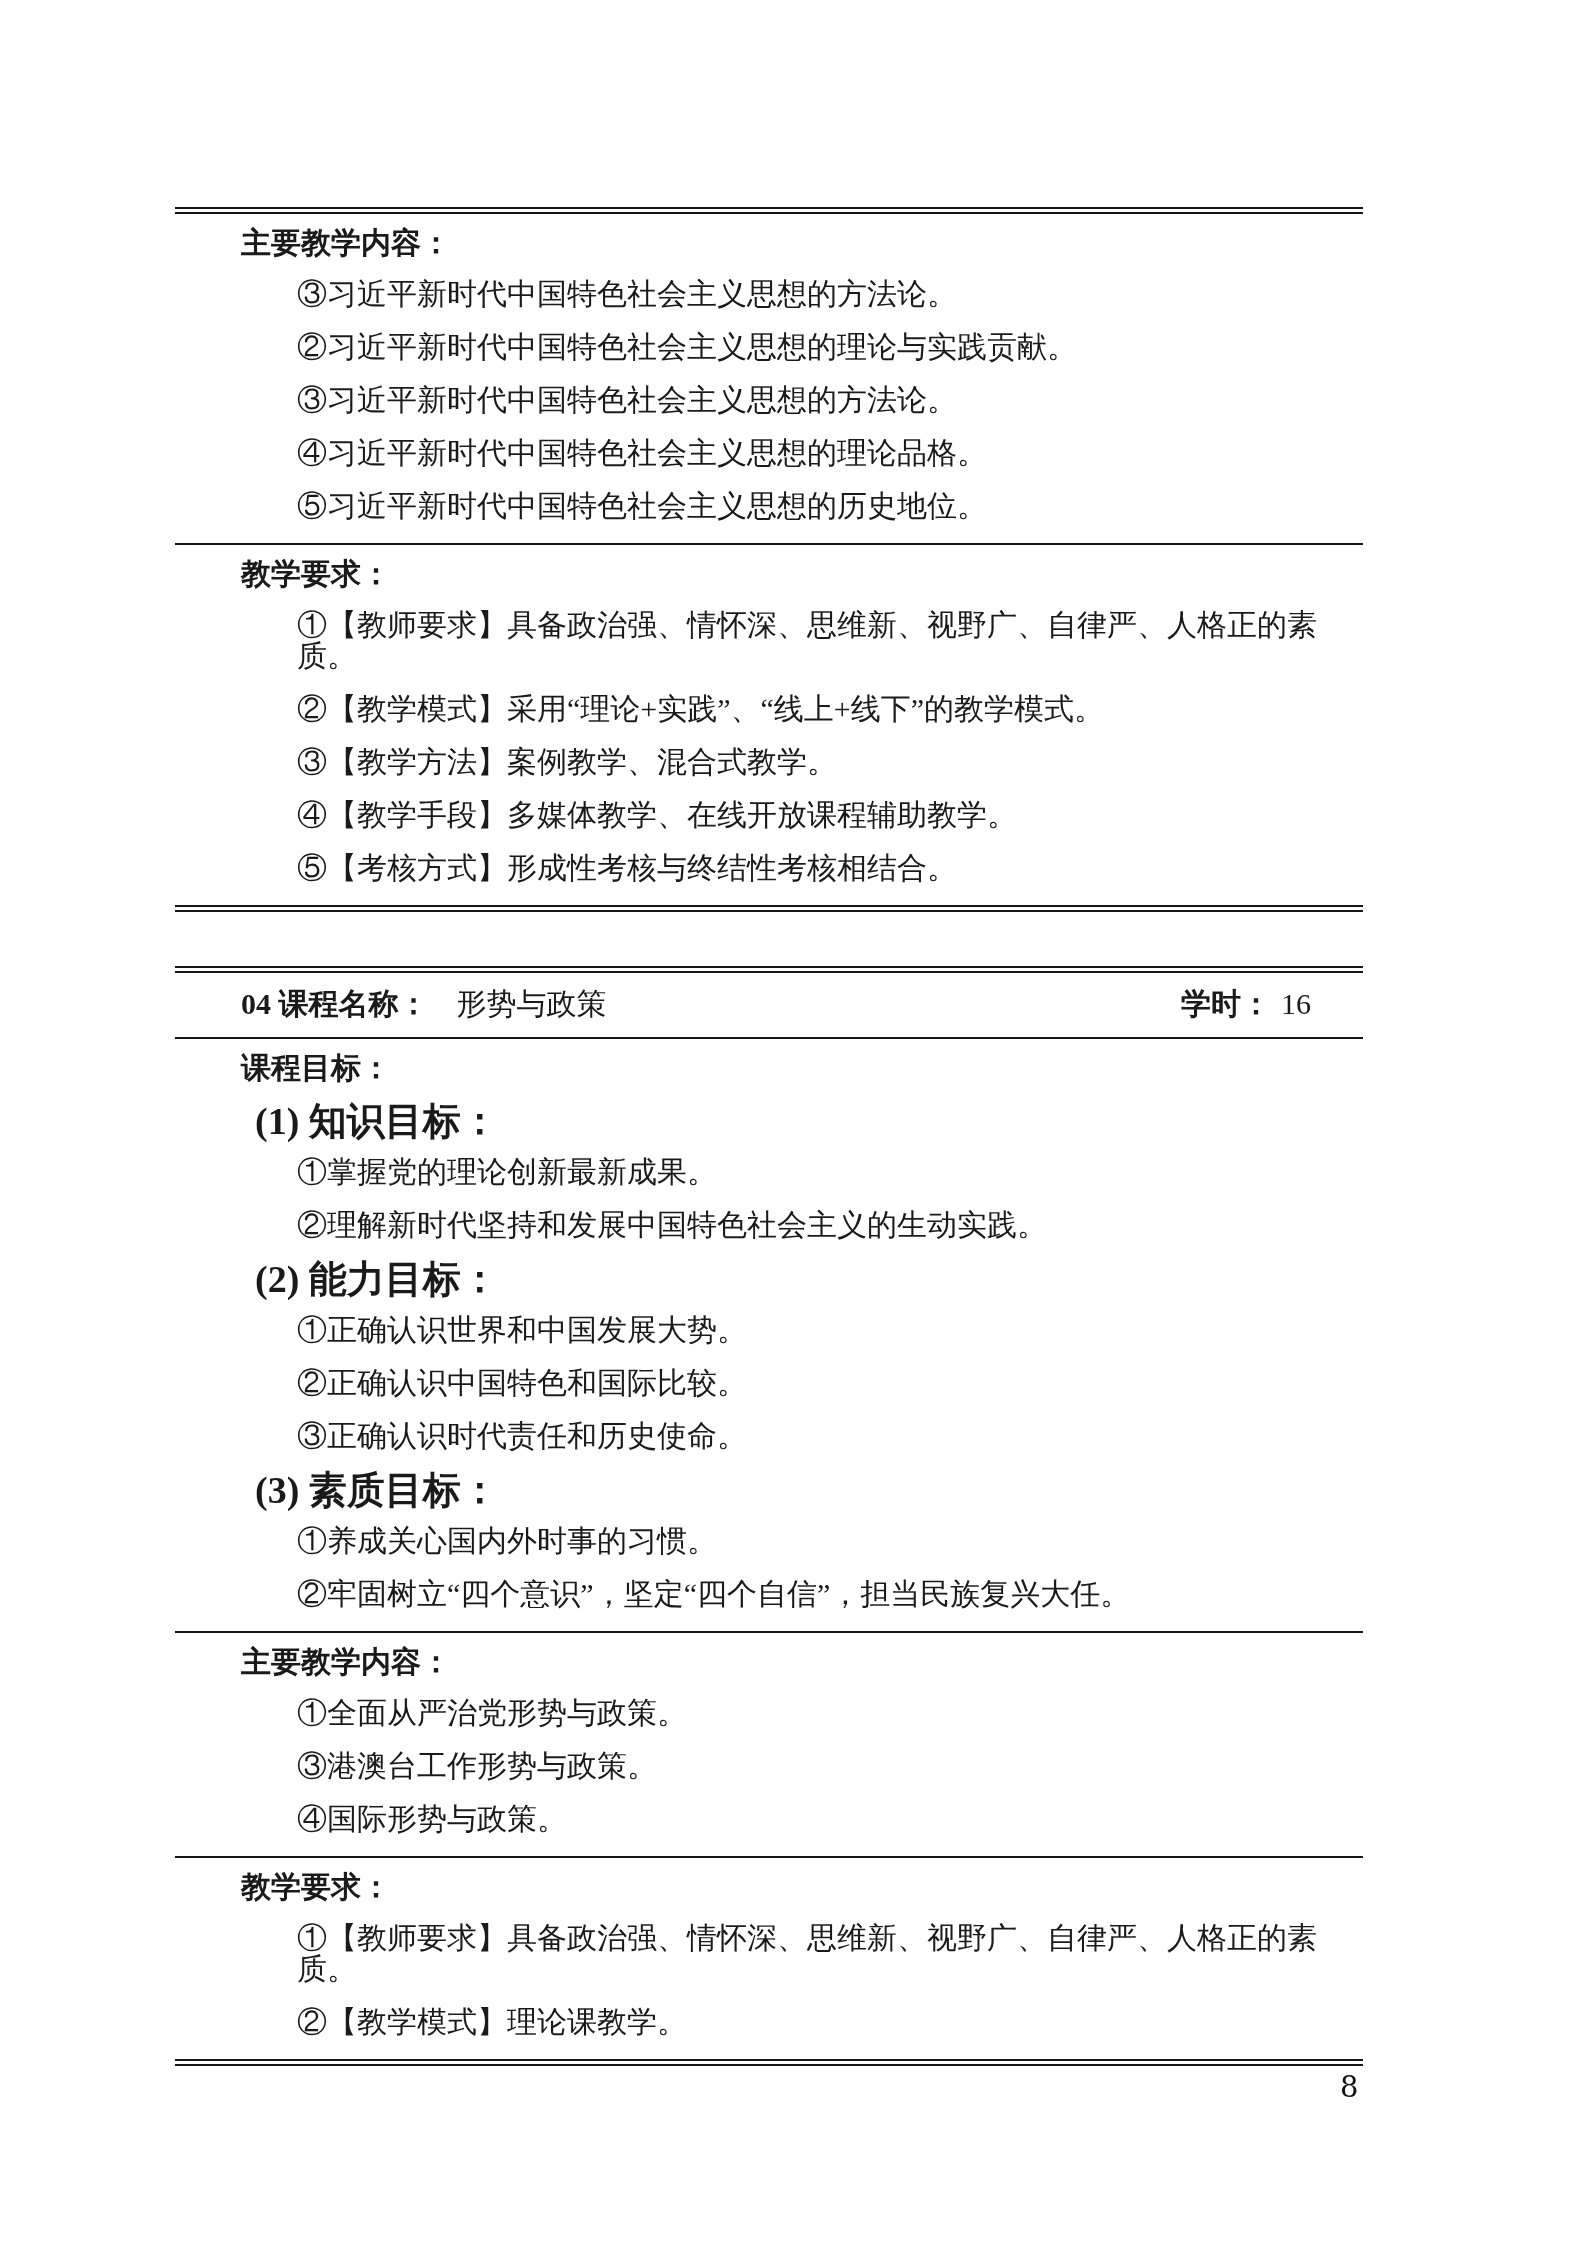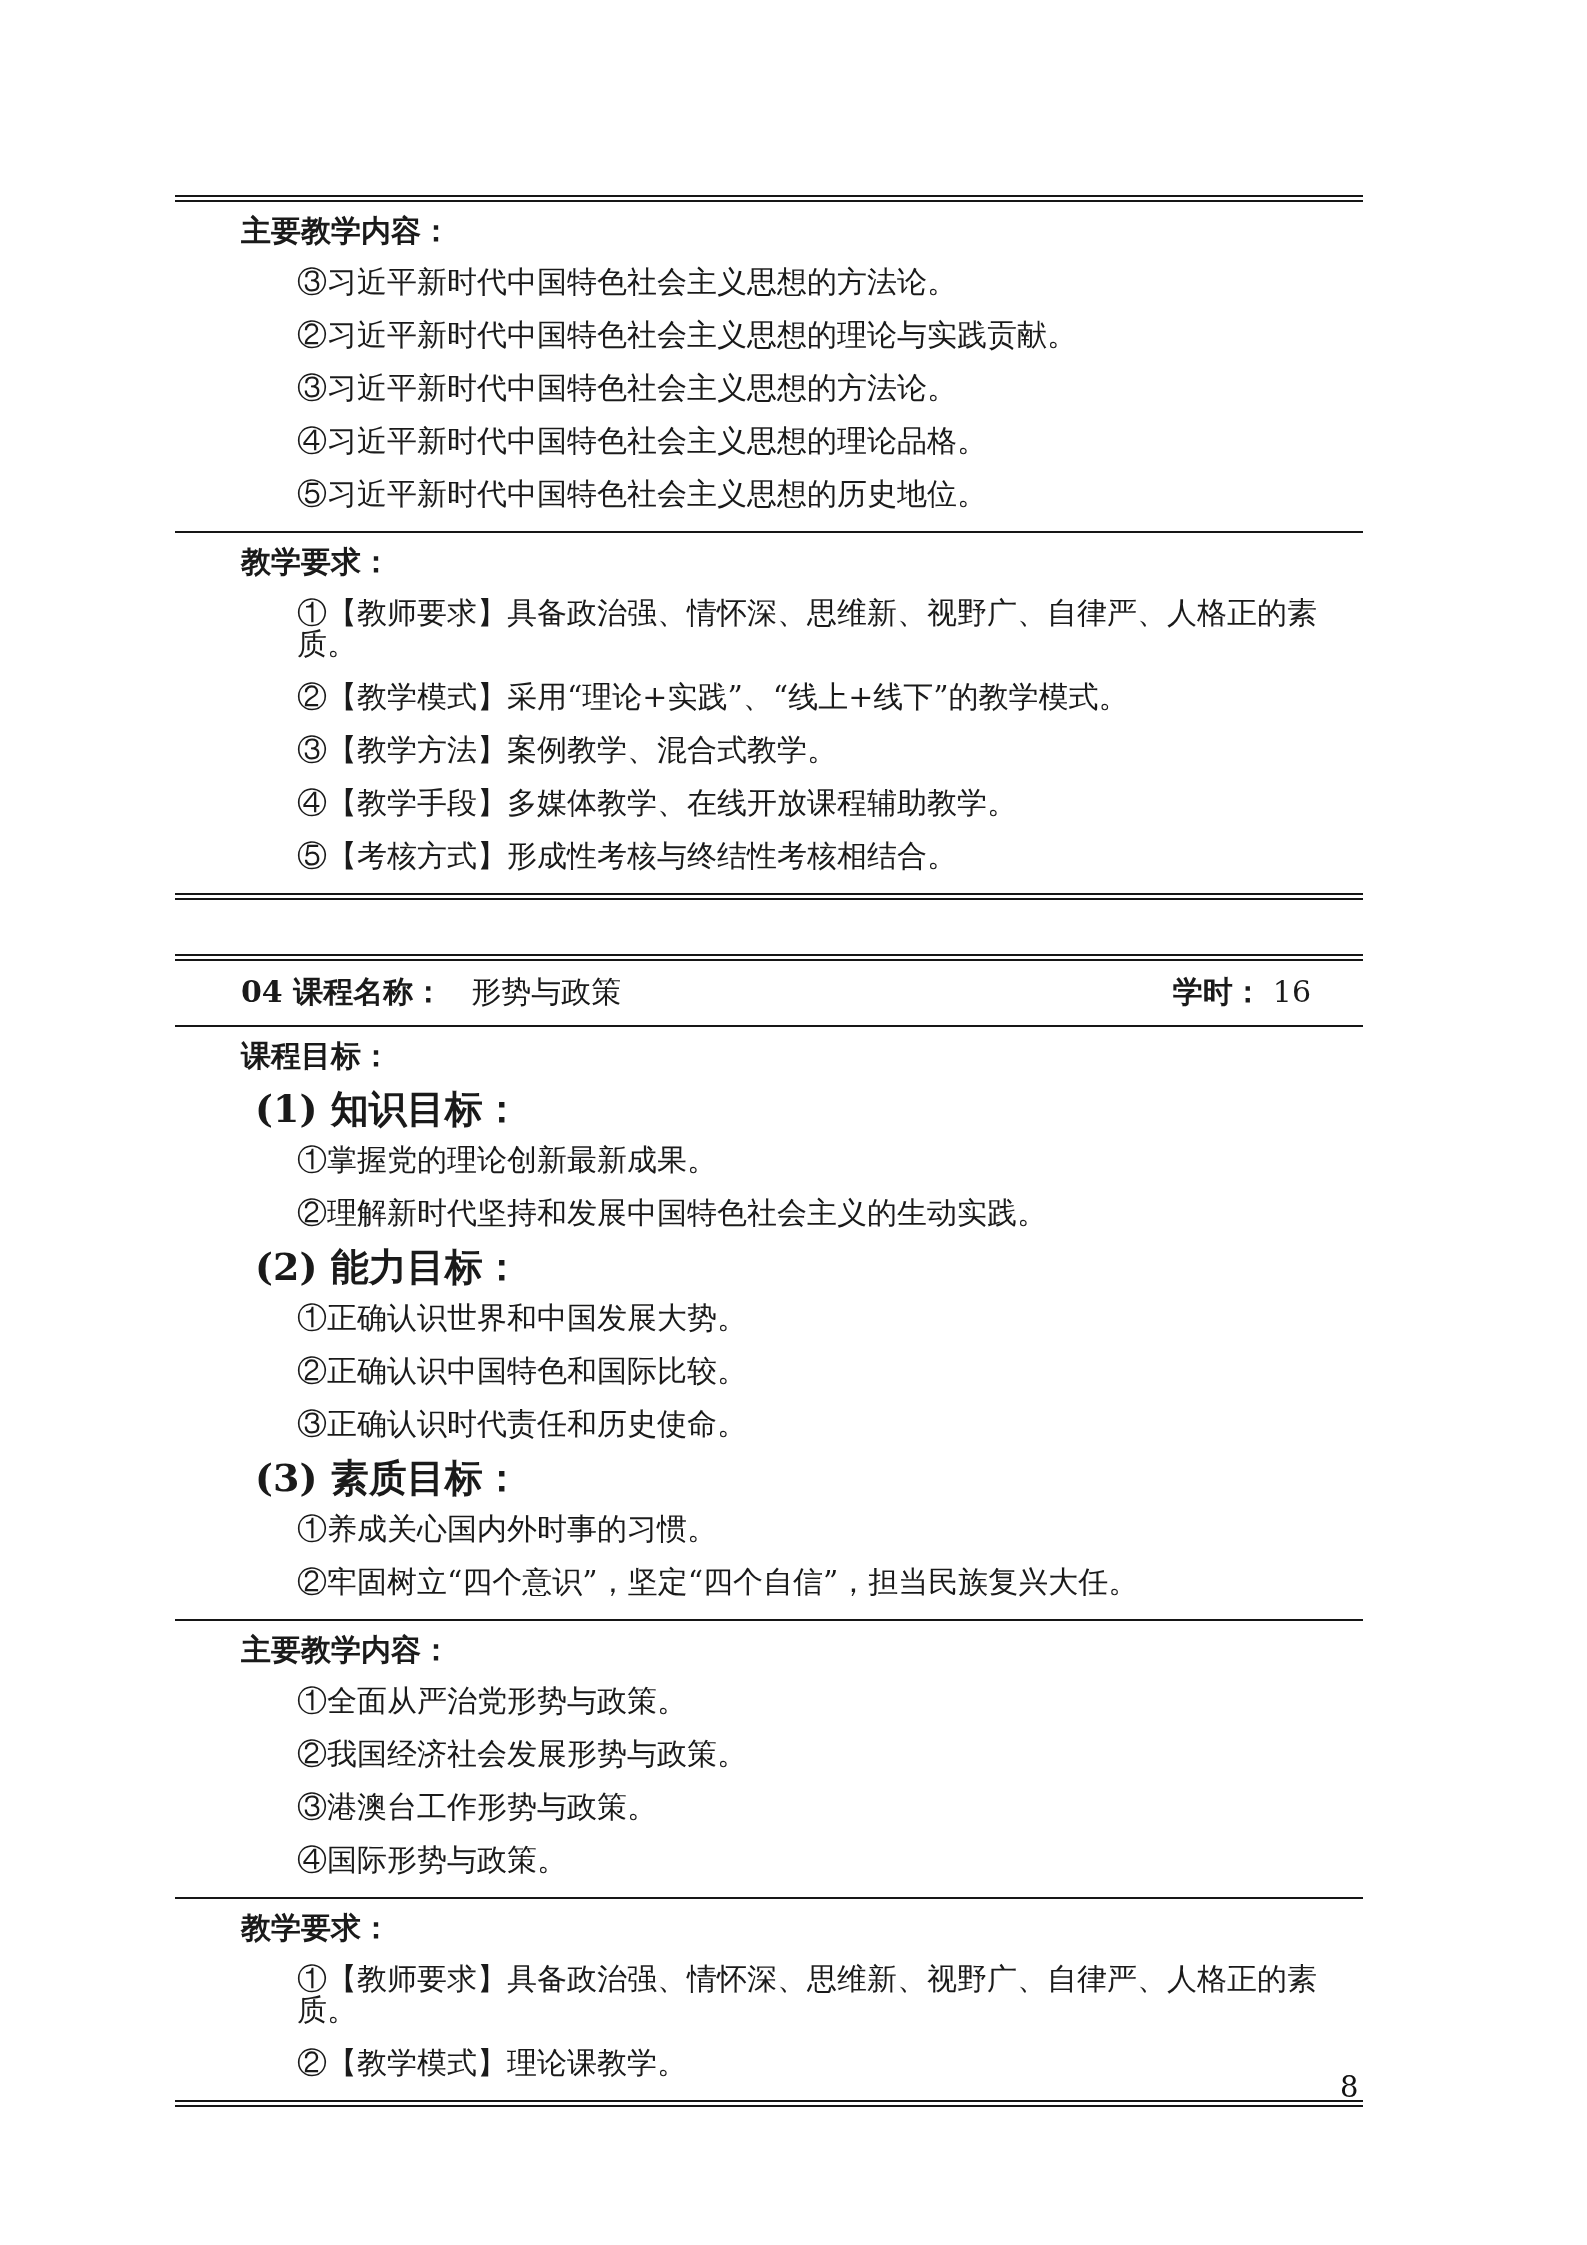--- a/index.html
+++ b/index.html
@@ -19,8 +19,9 @@
   .content {
     position: absolute;
     left: 175px;
-    top: 4px;
+    top: 16px;
     width: 1188px;
+    font-family: Liberation Serif, serif;
   }
   .dline {
     height: 3px;

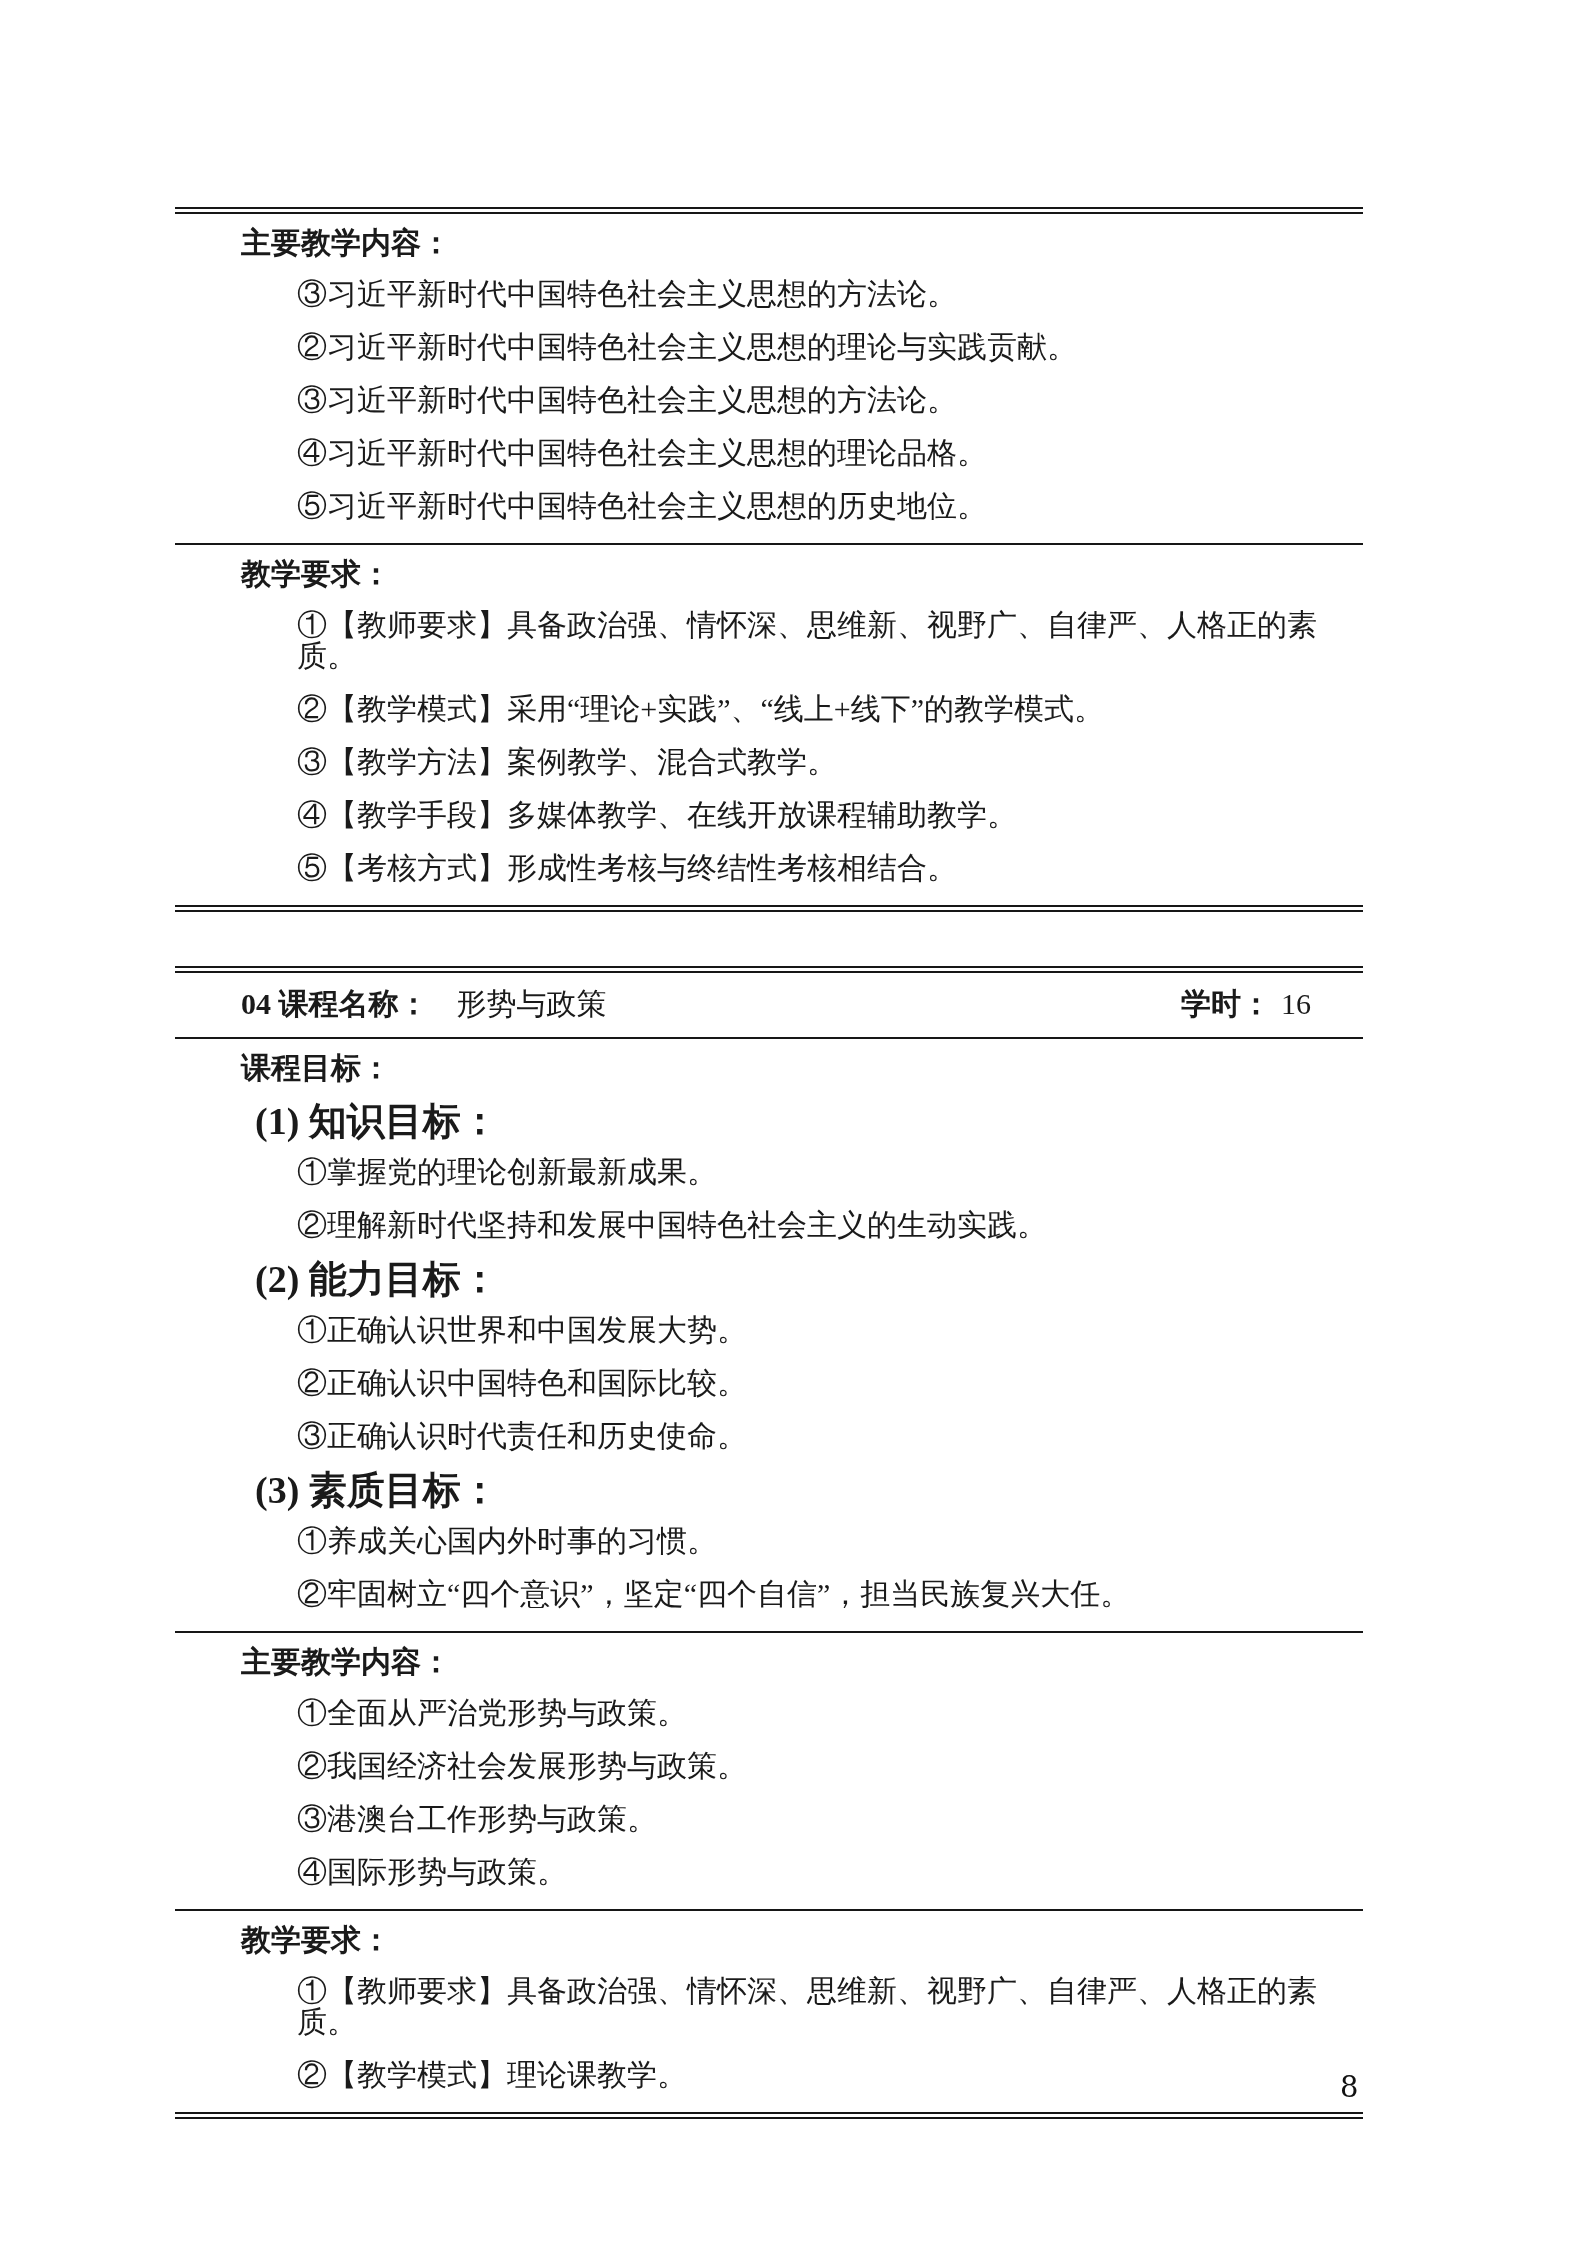--- a/index.html
+++ b/index.html
@@ -156,7 +156,6 @@
     <div class="h">主要教学内容：</div>
     <div class="items">
       <div class="it">①全面从严治党形势与政策。</div>
-      <div class="it">②我国经济社会发展形势与政策。</div>
       <div class="it">③港澳台工作形势与政策。</div>
       <div class="it">④国际形势与政策。</div>
     </div>

